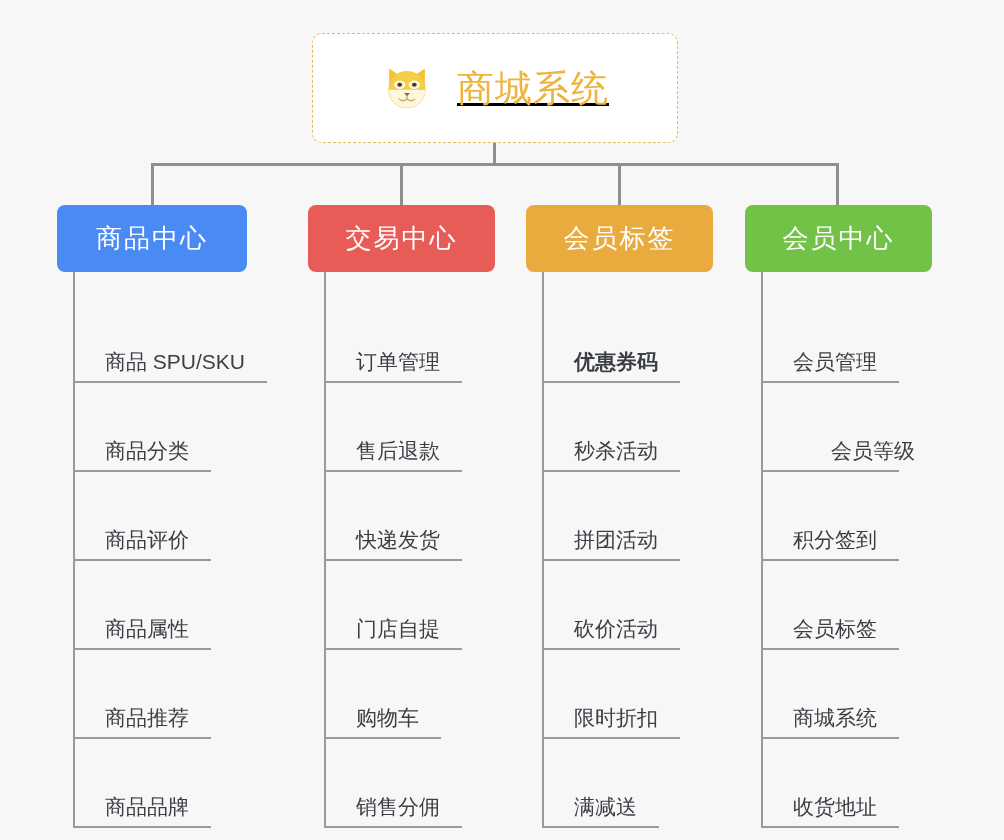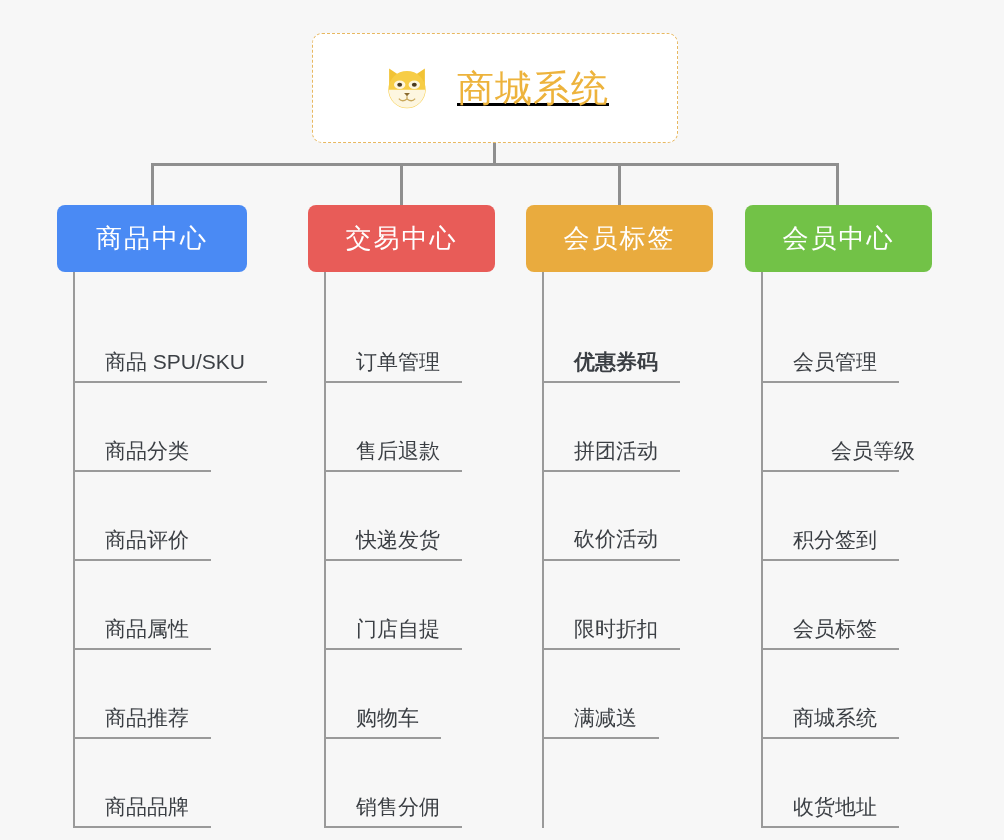--- a/index.html
+++ b/index.html
@@ -254,6 +254,10 @@
         <span class="leaf-underline" style="width: 138px;"></span>
       </div>
       <div class="leaf-item">
+        <span class="leaf-label" style="border-bottom-color: transparent;">秒杀活动</span>
+        <span class="leaf-underline" style="width: 138px;"></span>
+      </div>
+      <div class="leaf-item">
         <span class="leaf-label" style="border-bottom-color: transparent;">拼团活动</span>
         <span class="leaf-underline" style="width: 138px;"></span>
       </div>

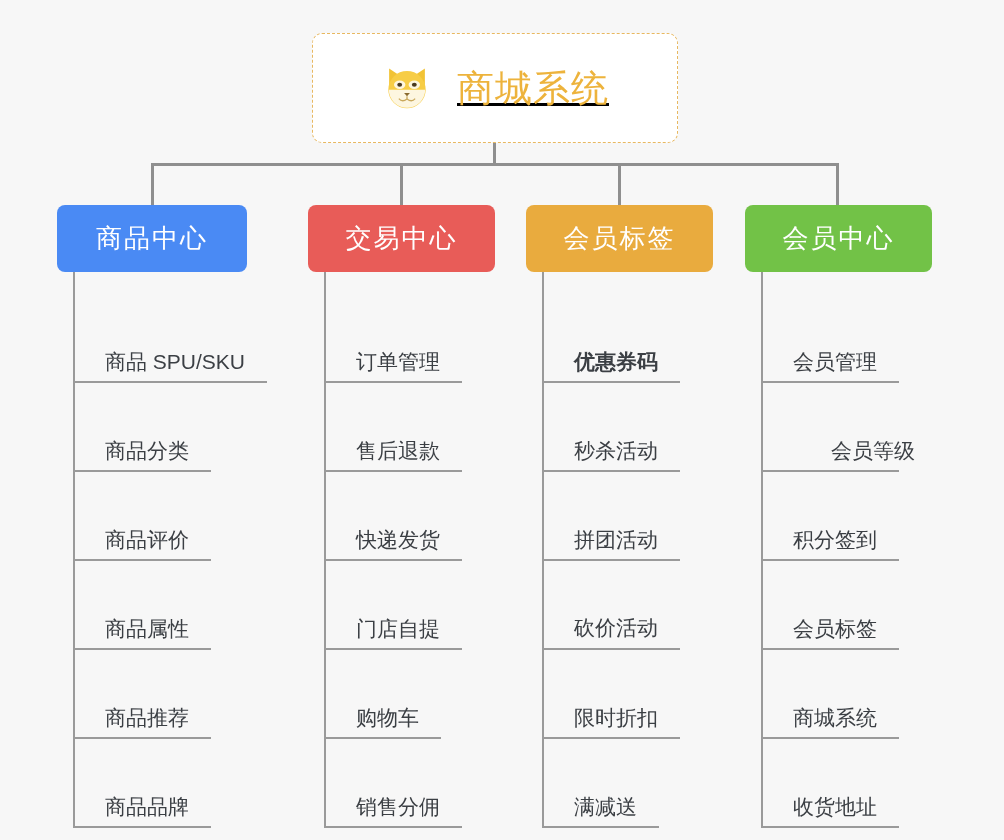--- a/index.html
+++ b/index.html
@@ -262,7 +262,7 @@
         <span class="leaf-underline" style="width: 138px;"></span>
       </div>
       <div class="leaf-item">
-        <span class="leaf-label" style="border-bottom-color: transparent; font-family: Liberation Serif, serif;">砍价活动</span>
+        <span class="leaf-label" style="border-bottom-color: transparent;">砍价活动</span>
         <span class="leaf-underline" style="width: 138px;"></span>
       </div>
       <div class="leaf-item">

